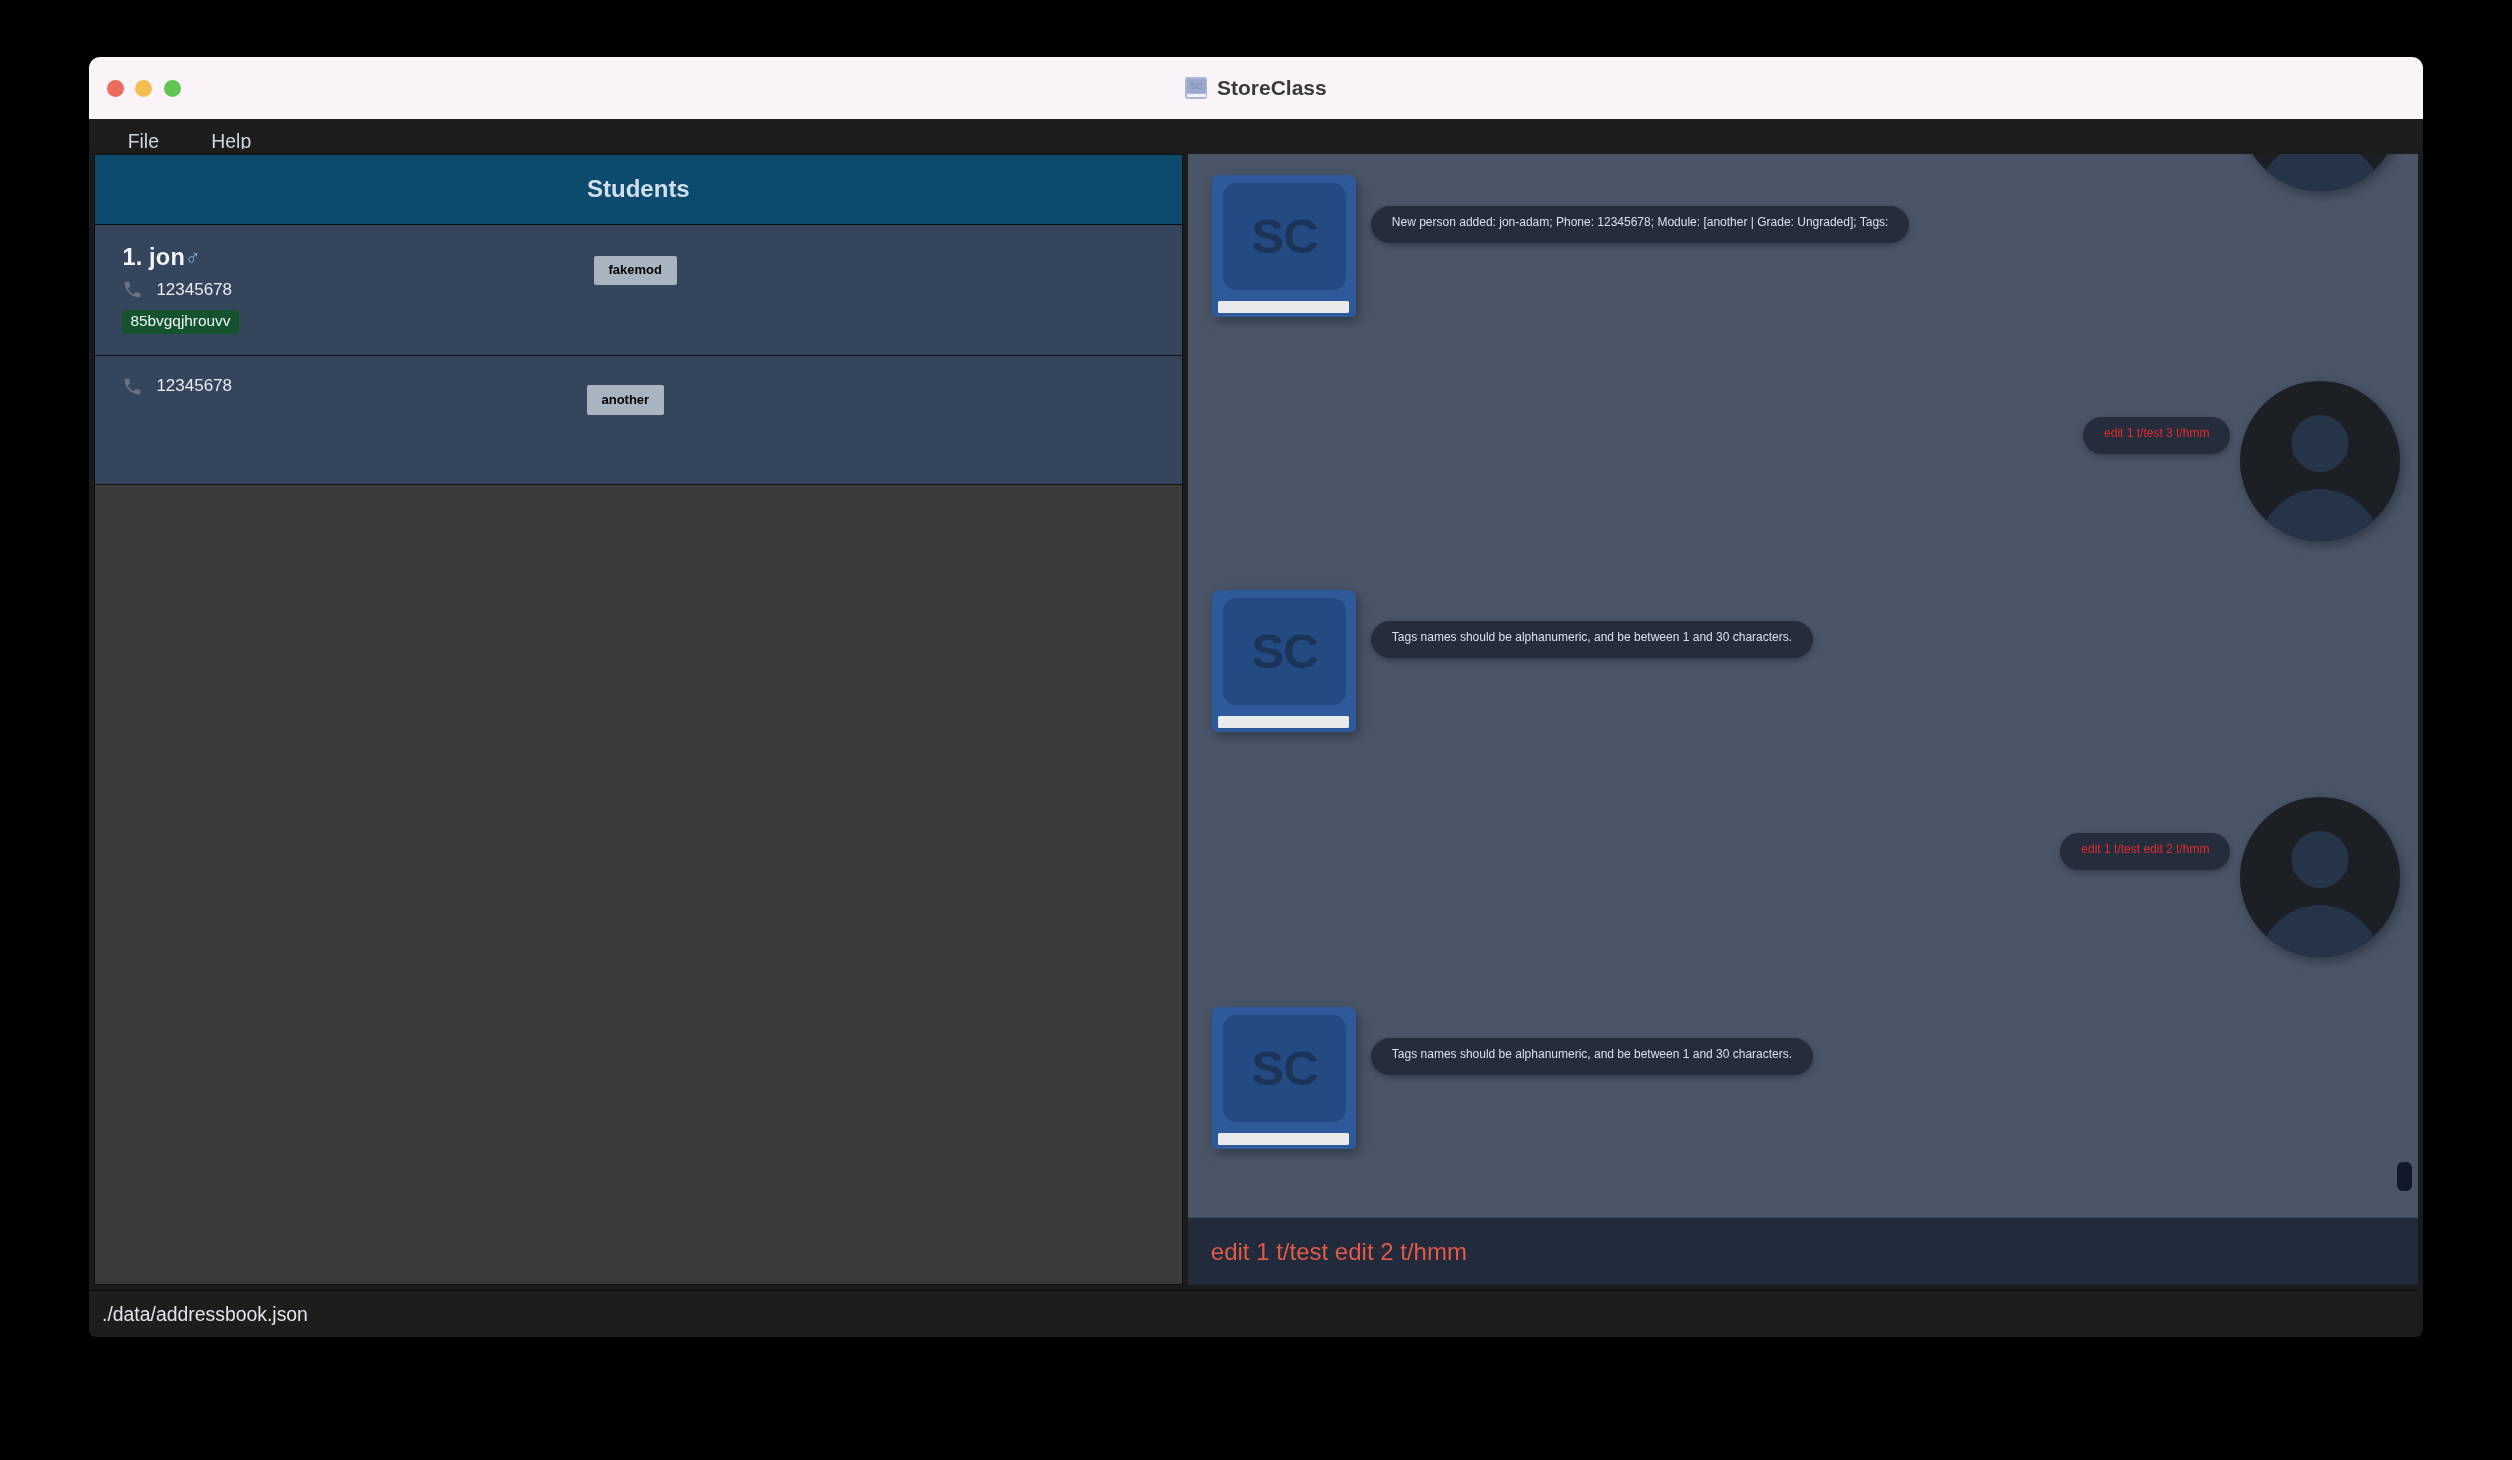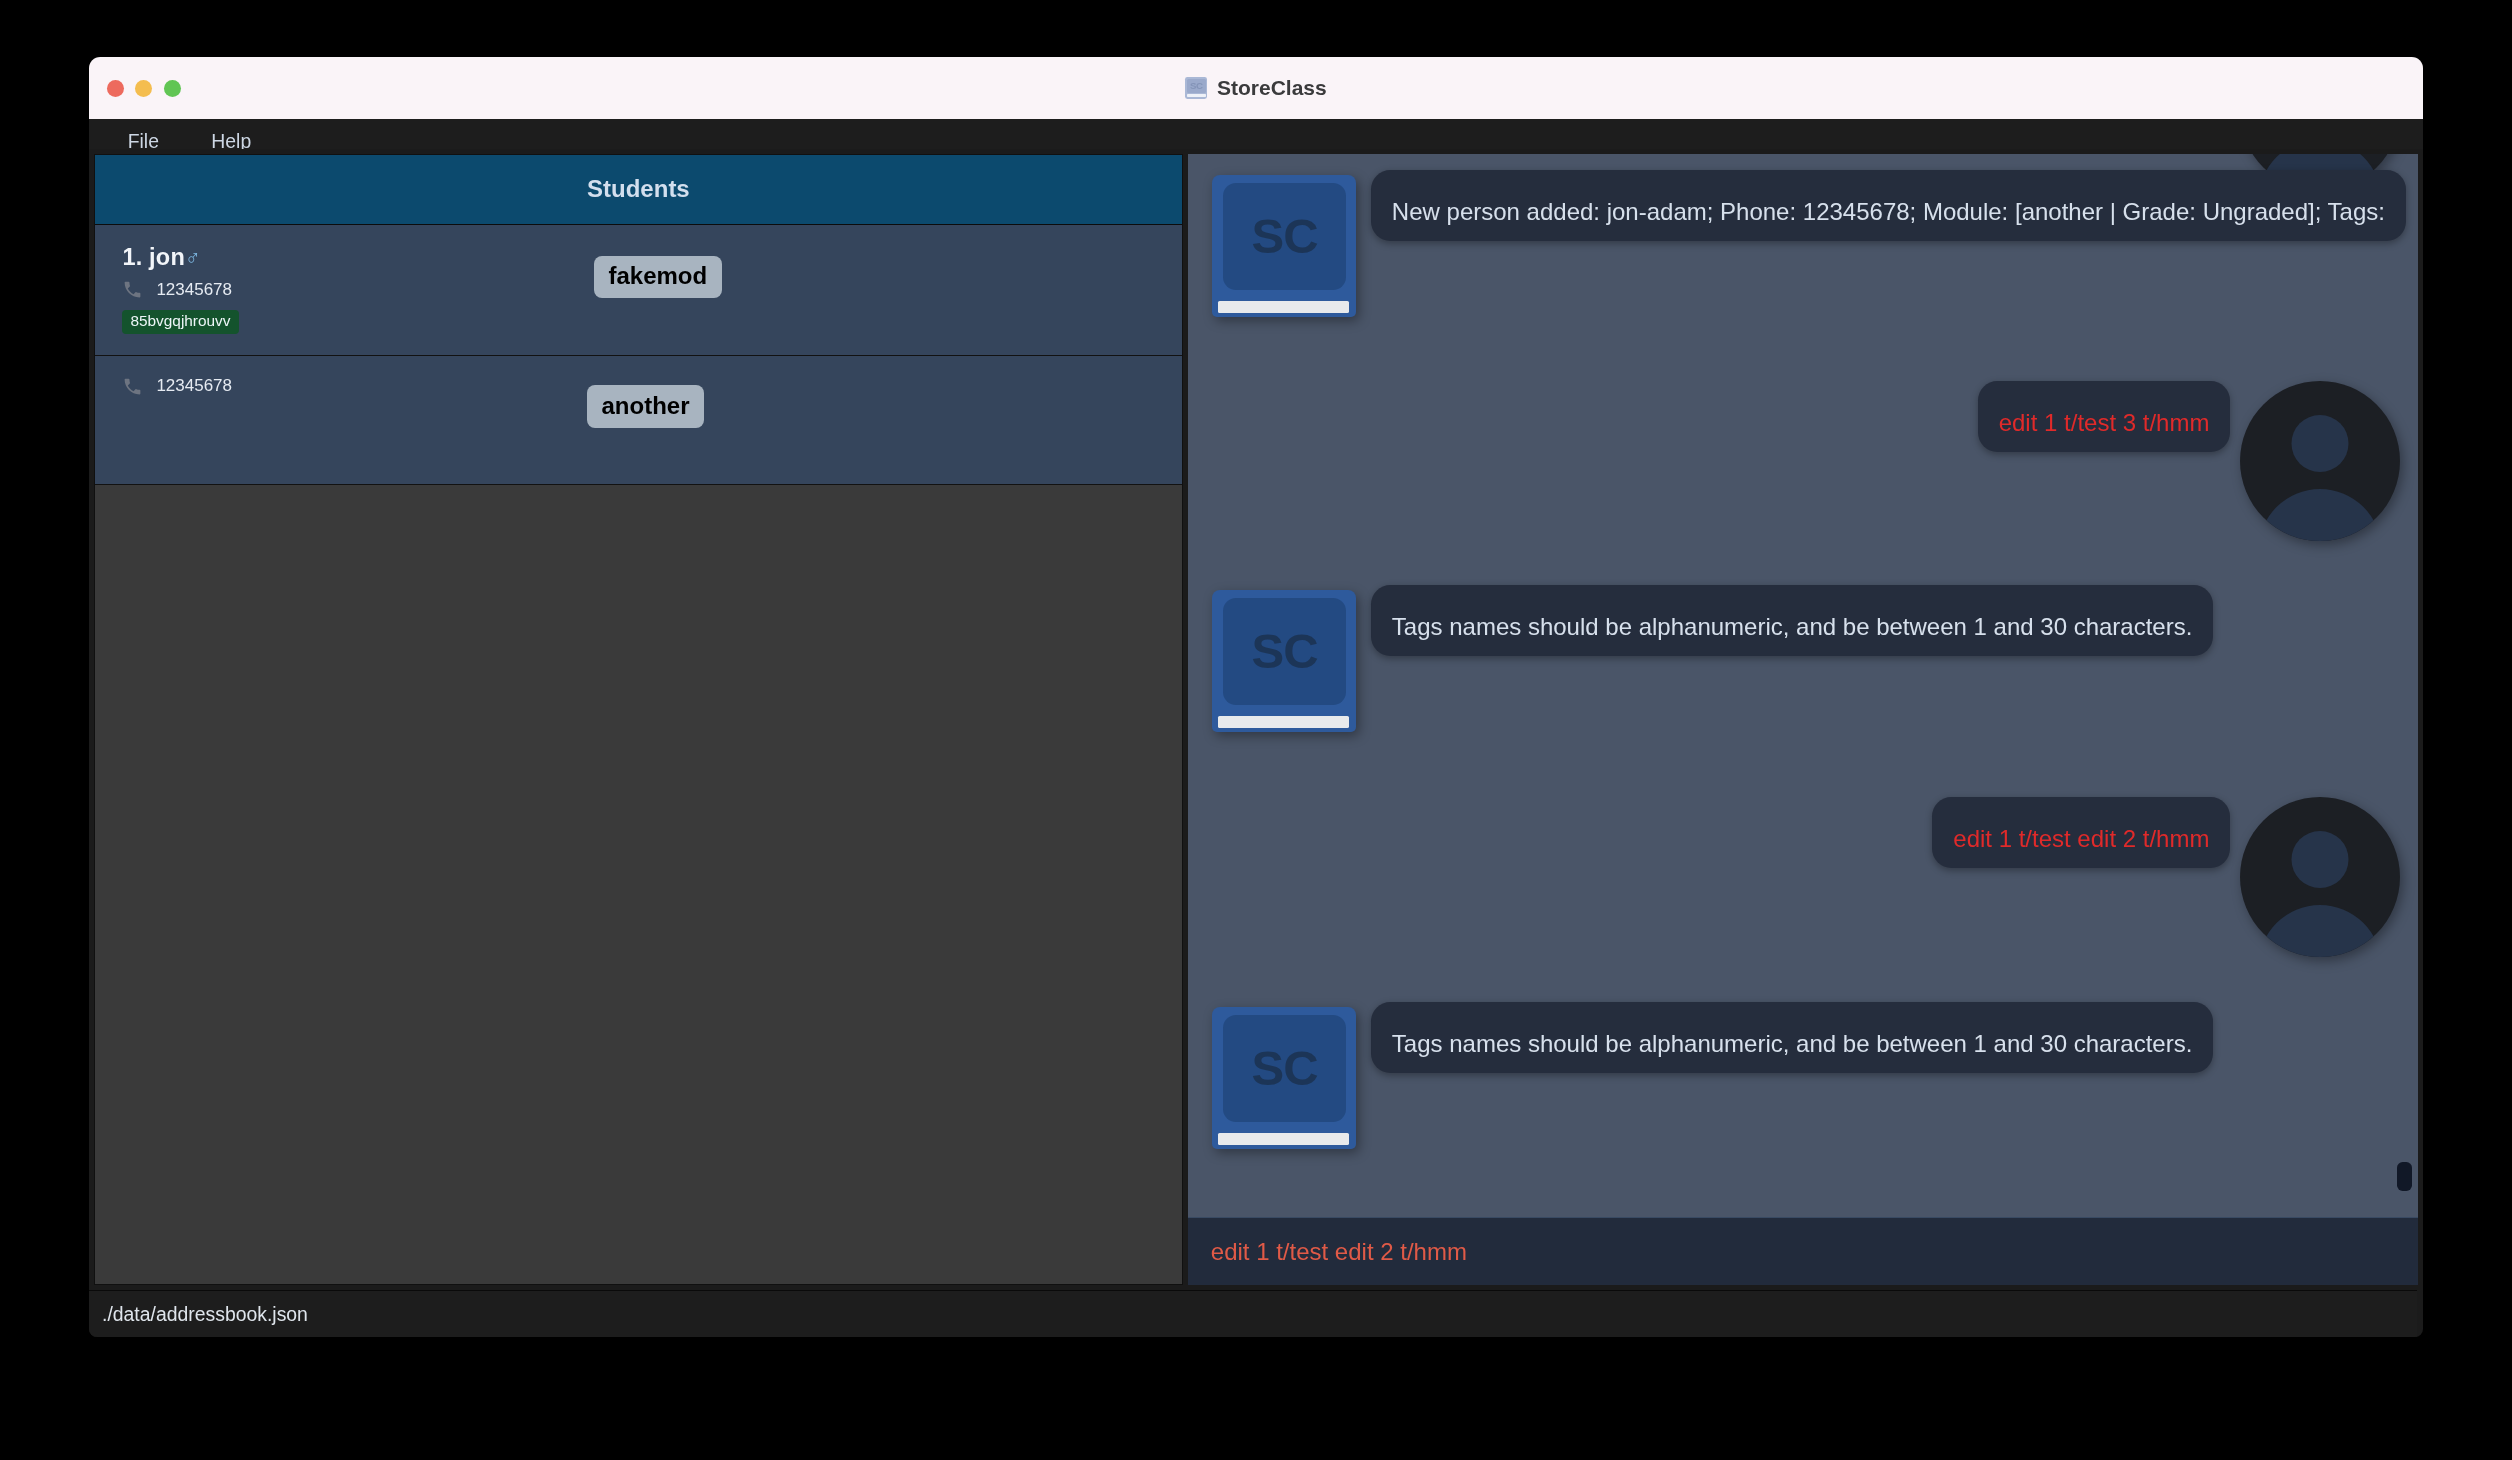--- a/index.html
+++ b/index.html
@@ -242,12 +242,13 @@
   .bubble {
     max-width: 1295px;
     border-radius: 19.4px;
-    padding: 26px 21px 13px 21px;
-    font-size: 24px;
+    padding: 8px 21px 13px 21px;
+    font-size: 12px;
     line-height: 1.35;
     background: #252d3d;
     color: #d7e0ec;
     box-shadow: 0 2.4px 7.3px rgba(0,0,0,0.3);
+    margin-top: 36px;
   }
   .bubble.from-app { margin-left: 9.7px; }
   .bubble.from-user {

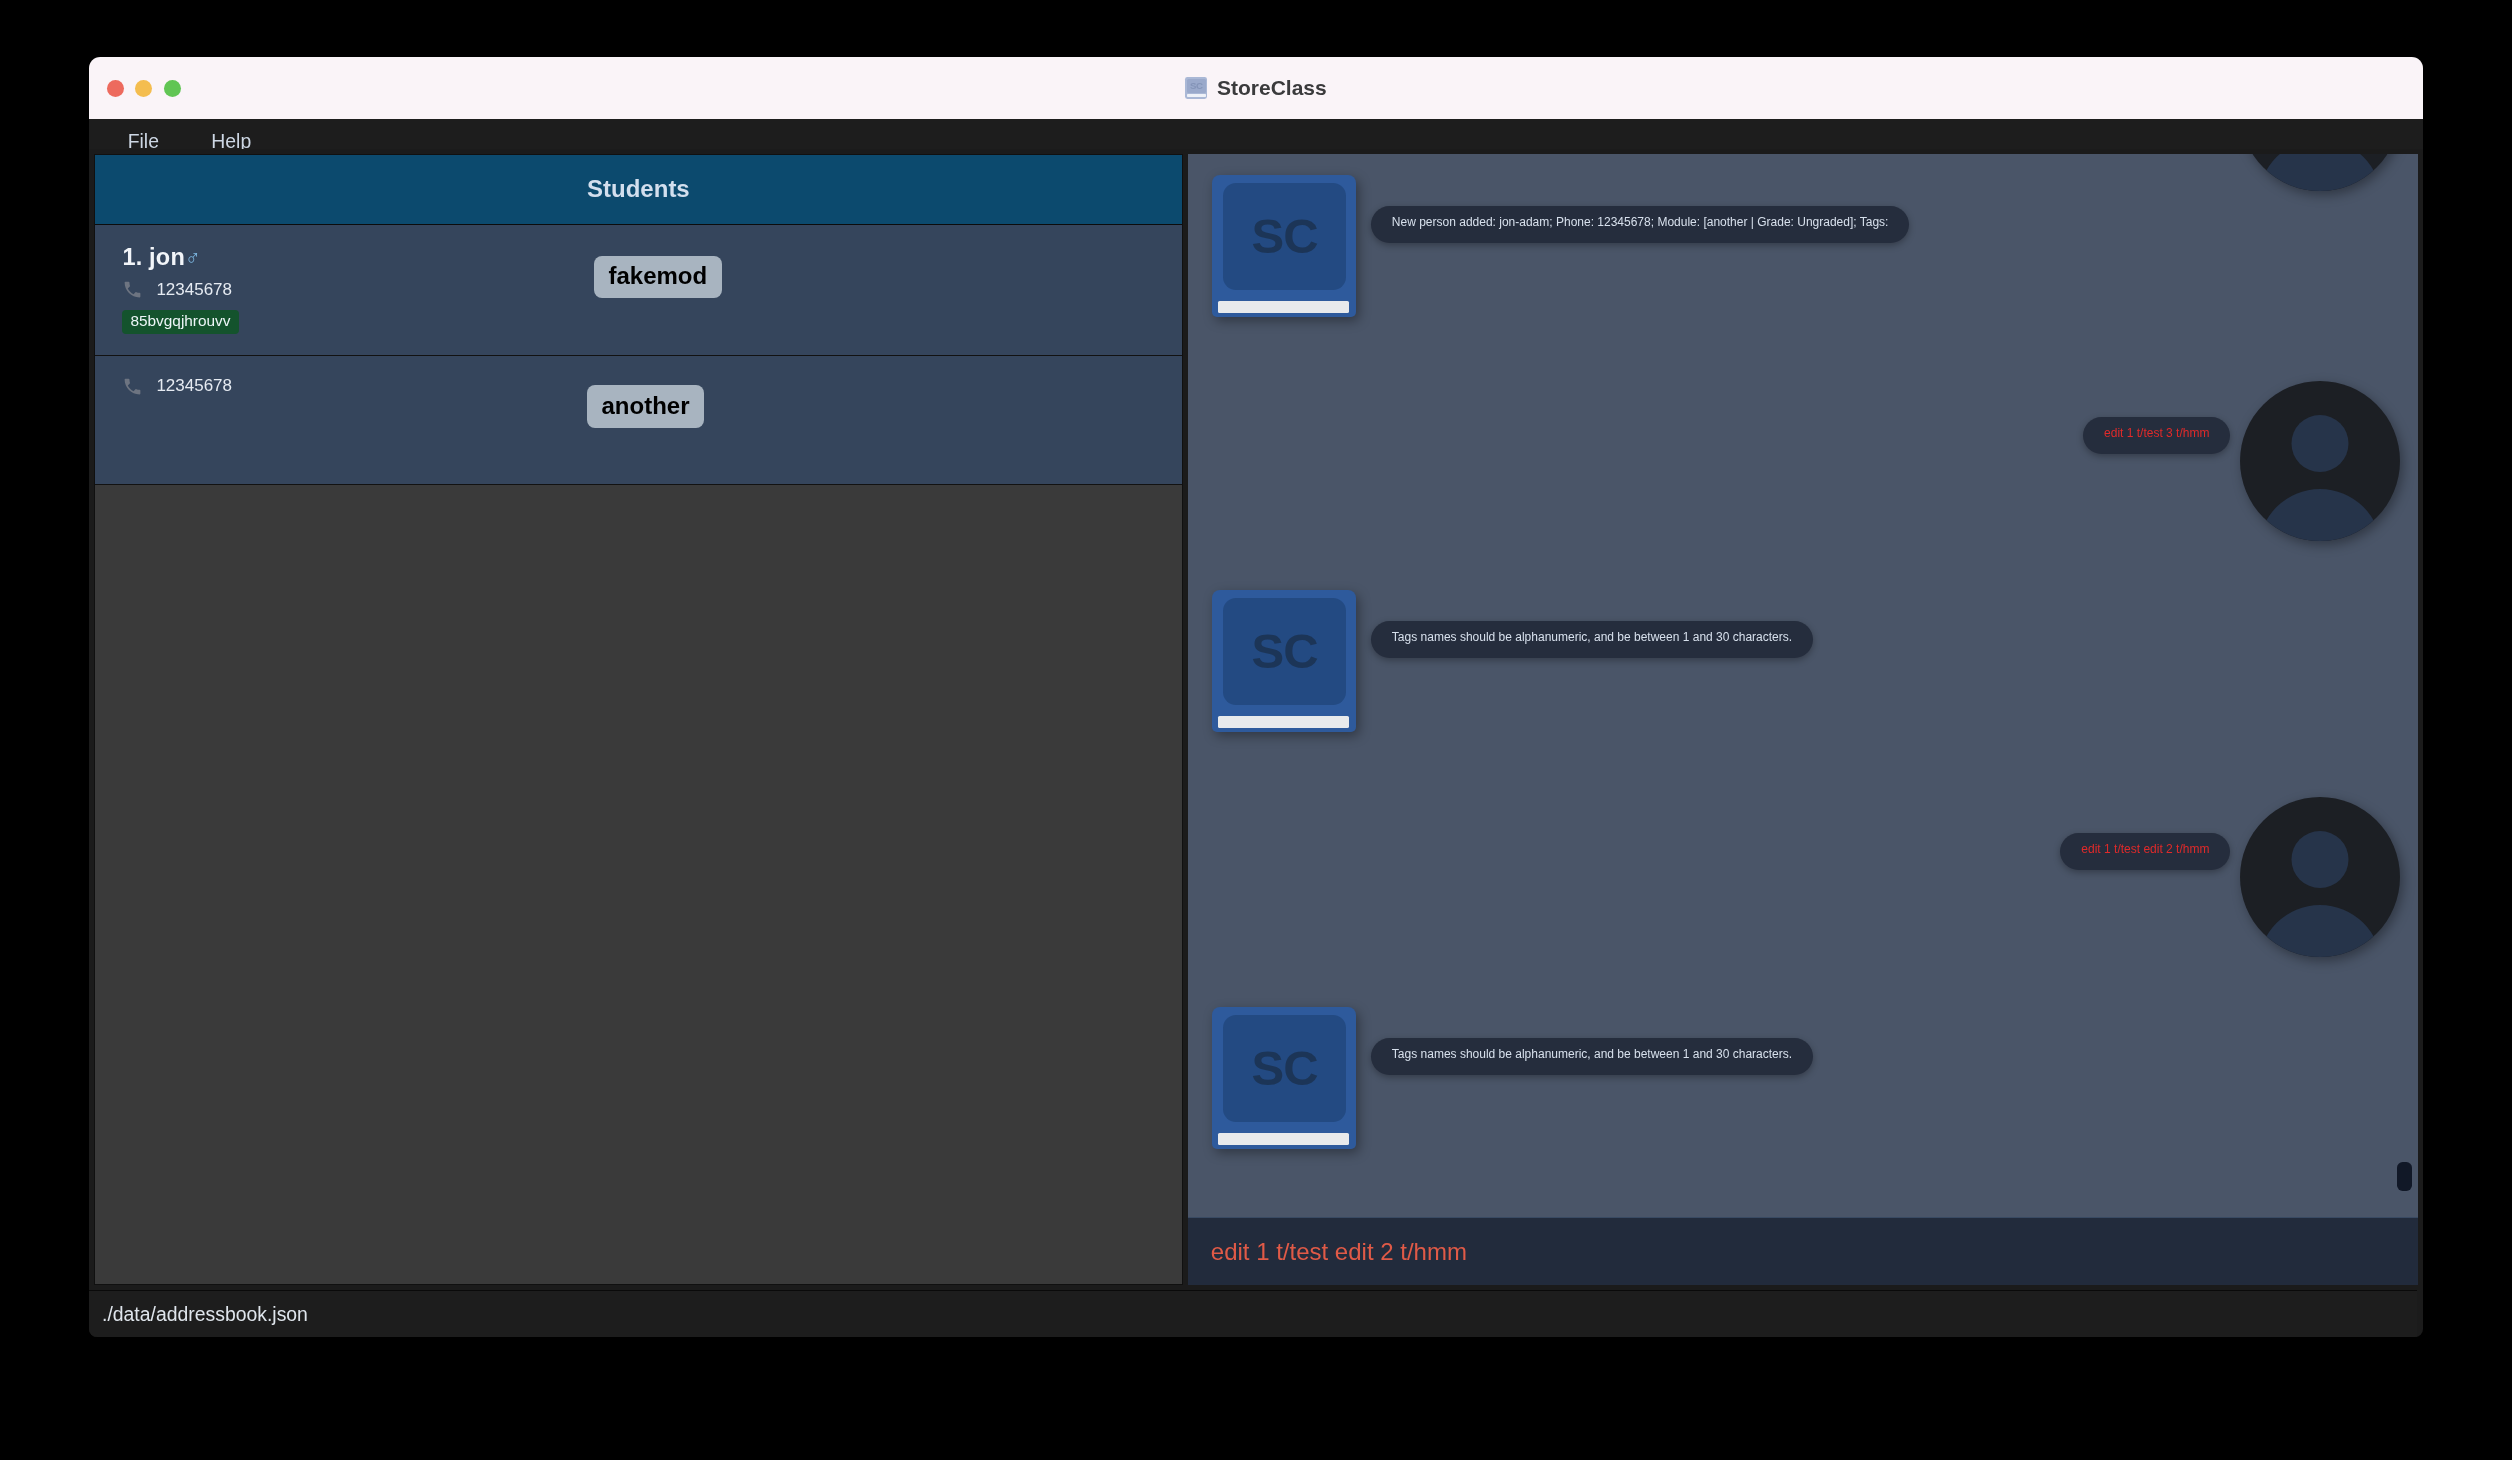--- a/index.html
+++ b/index.html
@@ -150,9 +150,9 @@
     left: 499px;
     background: #a8b4c0;
     color: #000000;
-    font-size: 24px; font-weight: bold;
+    font-size: 13px; font-weight: bold;
     padding: 6.5px 14.6px 8px 14.6px;
-    border-radius: 8px;
+    border-radius: 2px;
   }
   .module-badge.second { left: 492px; top: 29px; }
 

